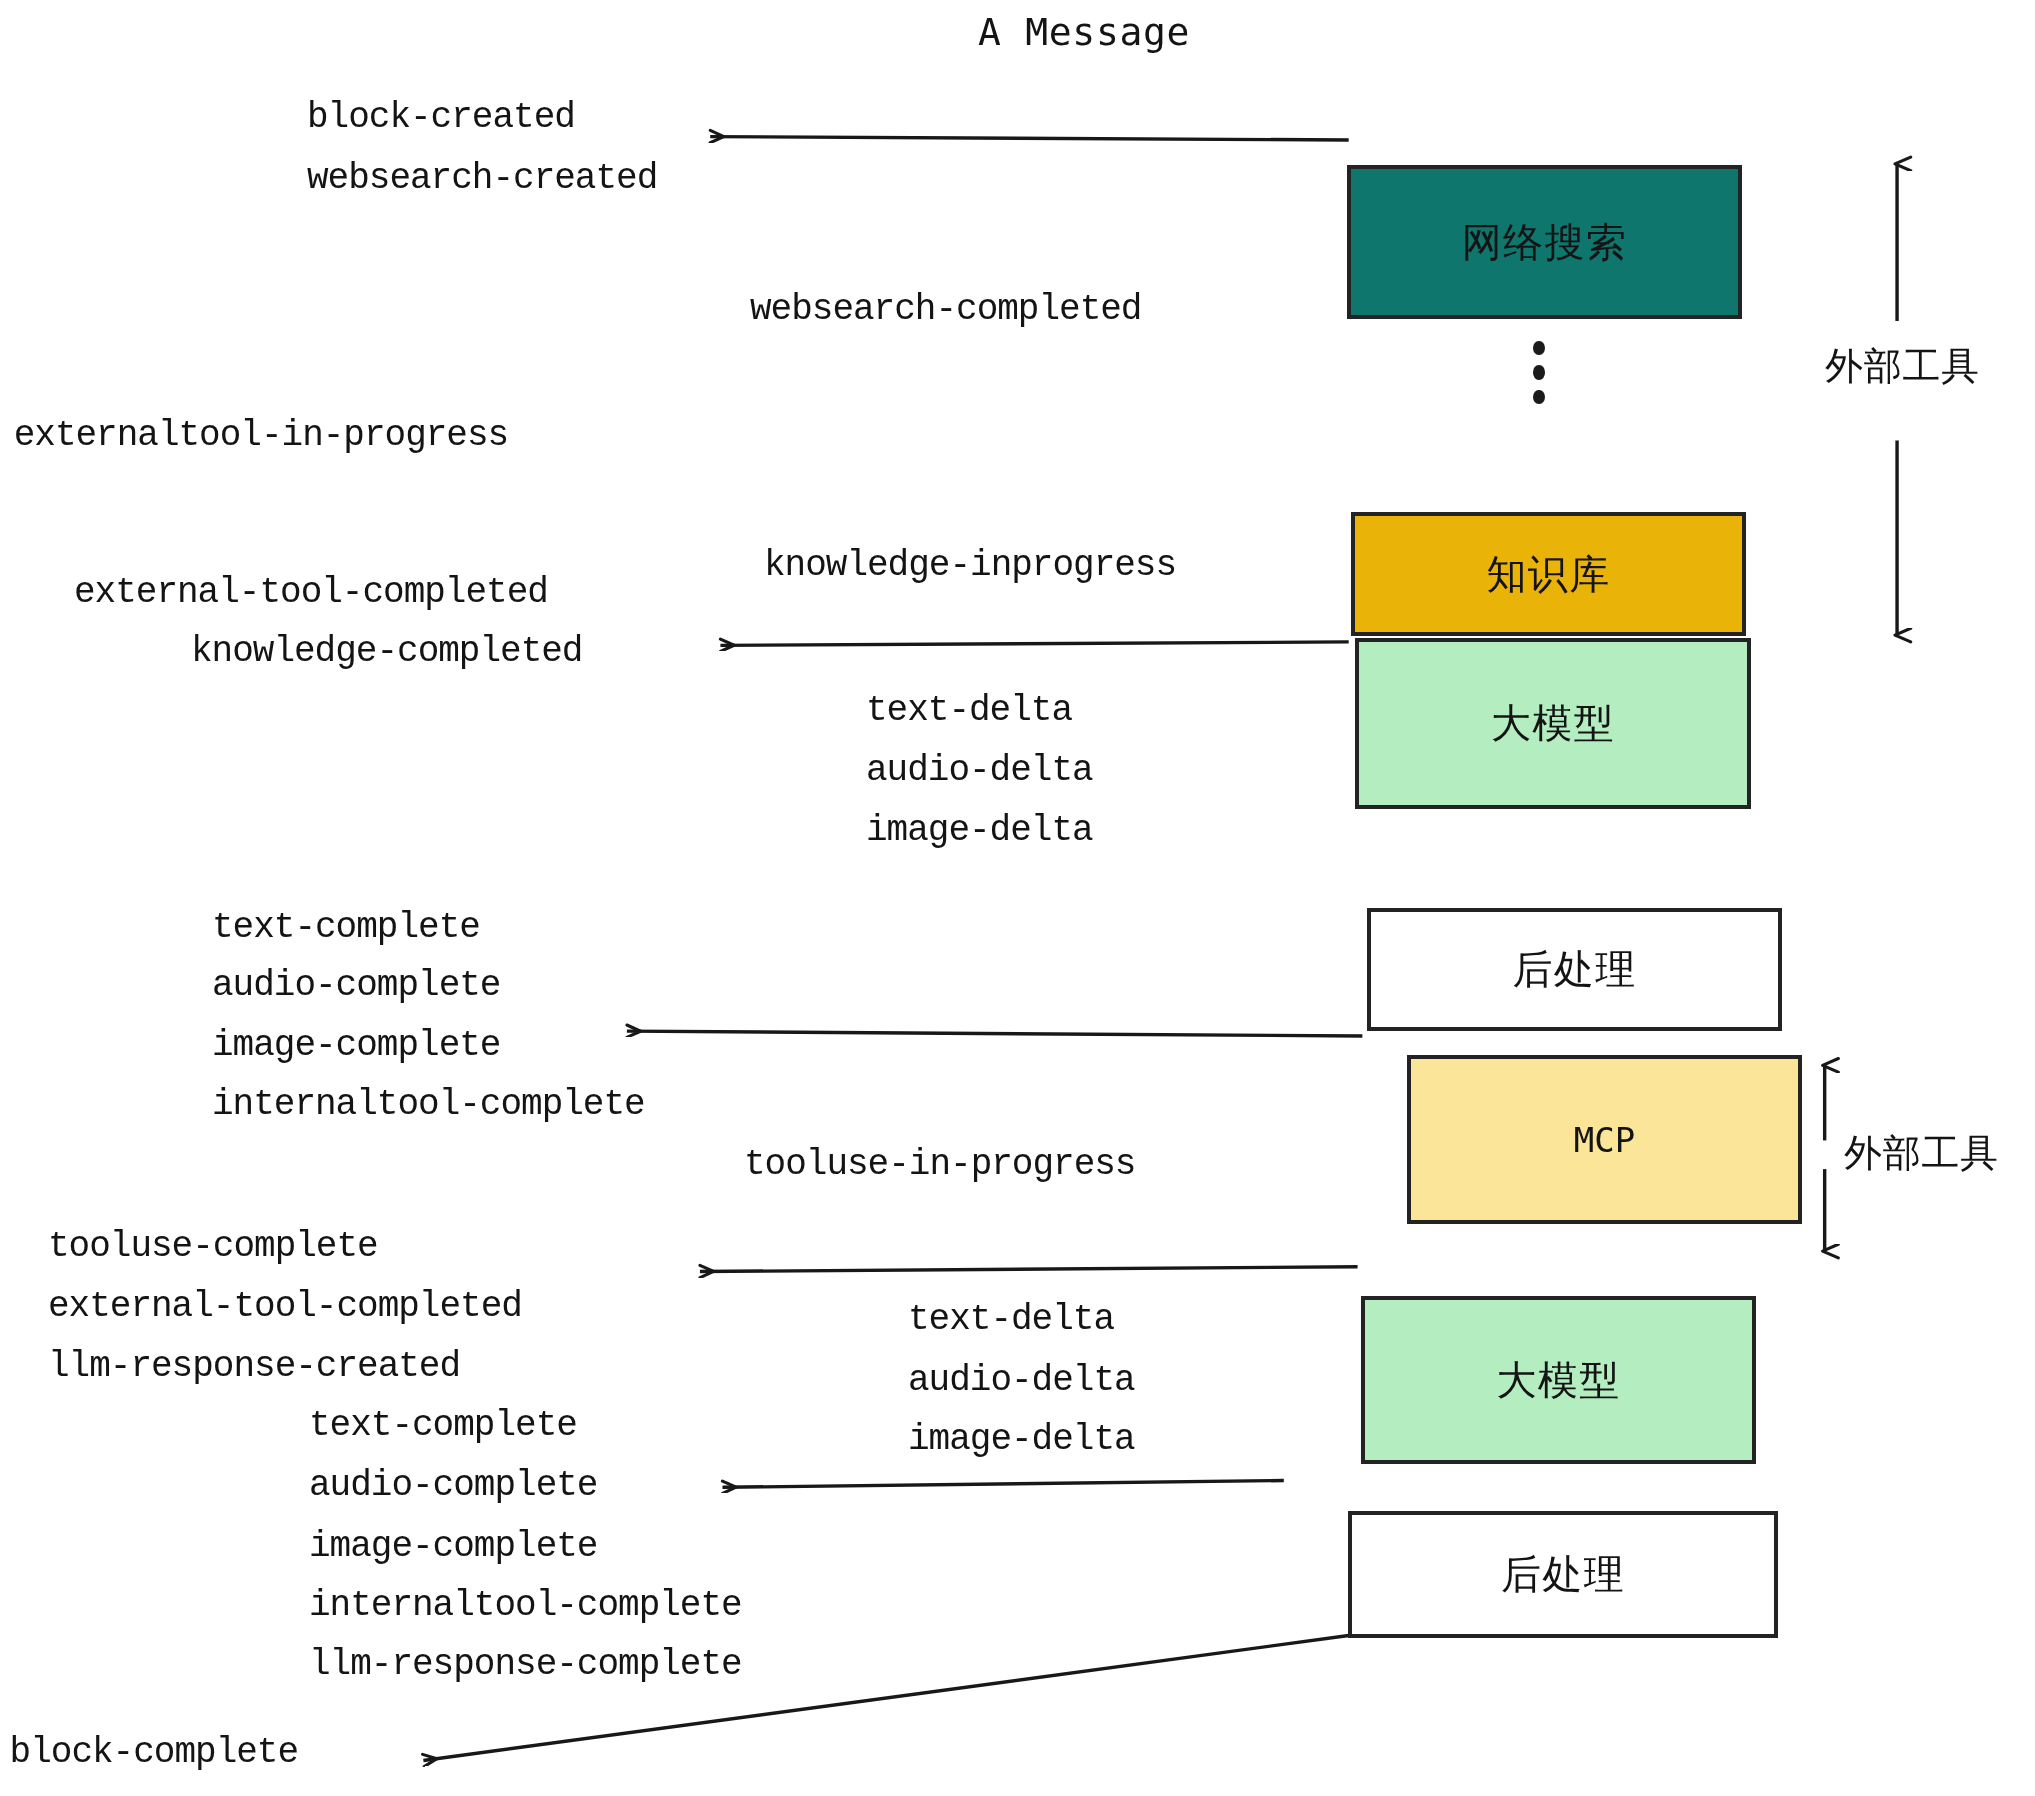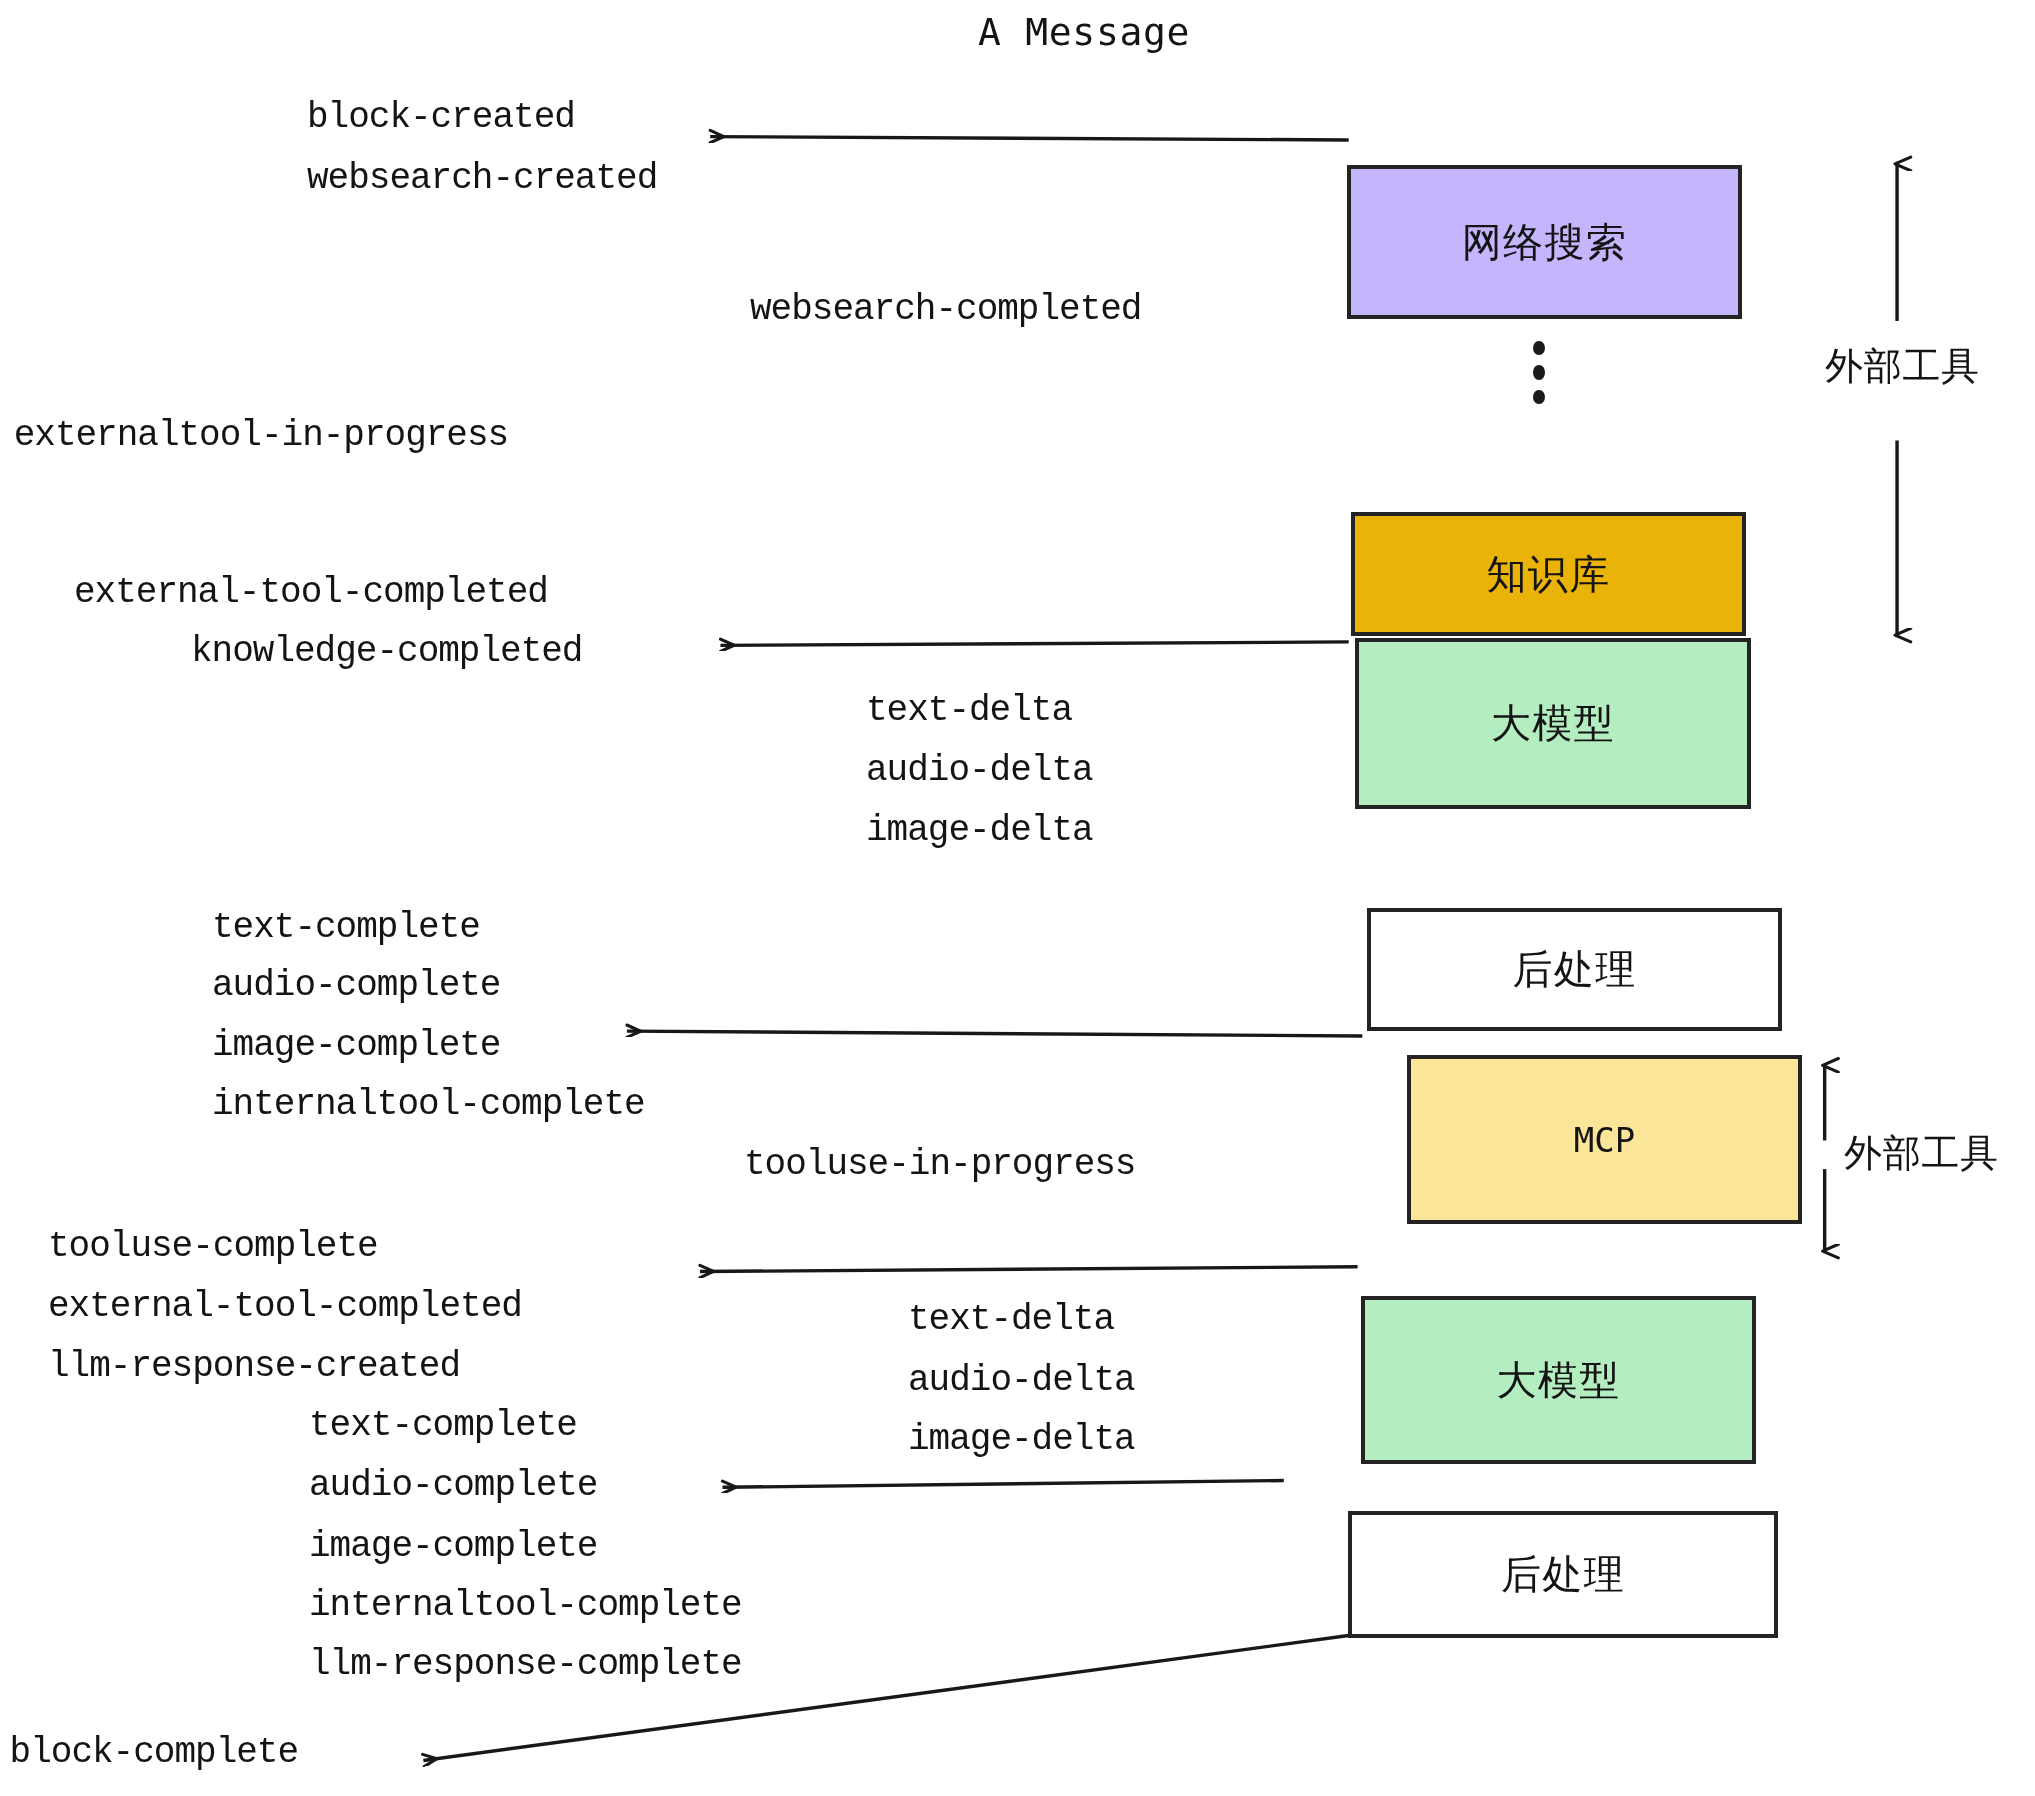--- a/index.html
+++ b/index.html
@@ -72,7 +72,7 @@
     <path d="M2672,1712 L2672,1832" fill="none" stroke="#181818" stroke-width="5" marker-end="url(#av-dn)"></path>
   </svg>
 
-  <div class="box" style="left:1347px;top:165px;width:395px;height:154px;background:#c4b5fd;">
+  <div class="box" style="left:1347px;top:165px;width:395px;height:154px;background:#0f766e;">
     <span>网络搜索</span>
   </div>
 

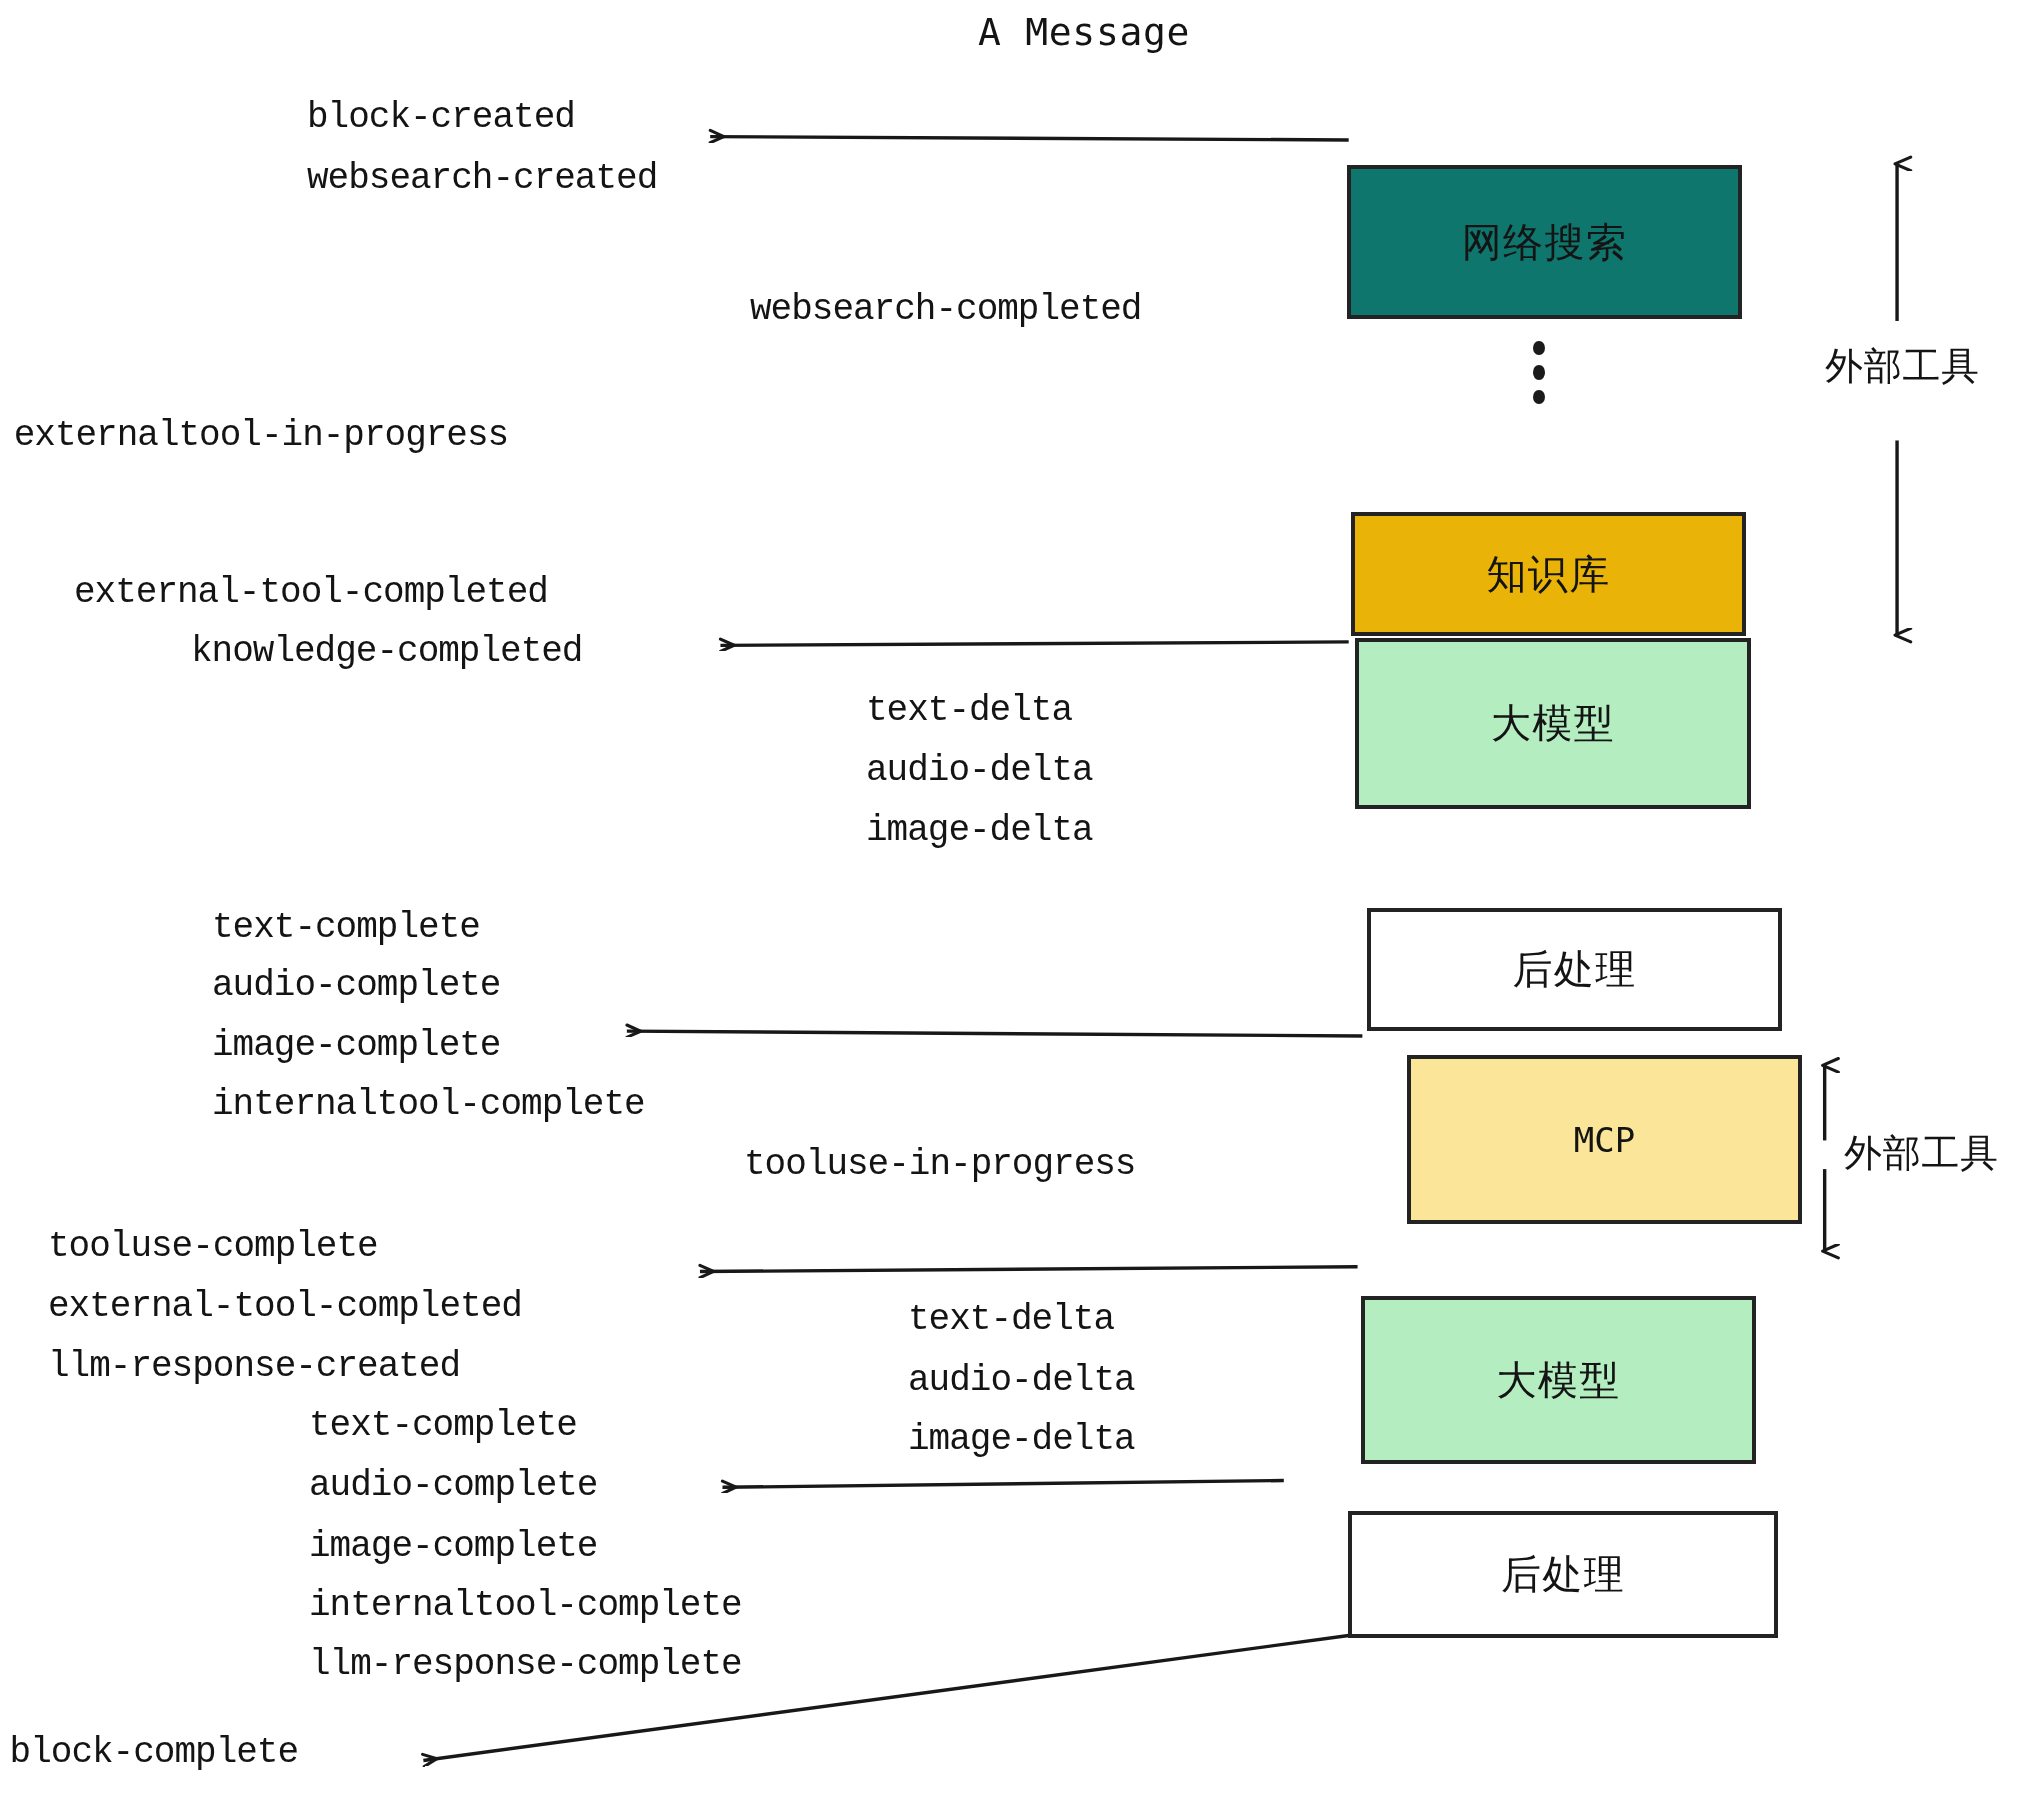--- a/index.html
+++ b/index.html
@@ -119,6 +119,7 @@
 
   <div class="evt" style="left:13.7px;top:398px;margin-top:20px;">externaltool-in-progress</div>
 
+  <div class="evt" style="left:764px;top:548px;">knowledge-inprogress</div>
 
   <div class="evt" style="left:74px;top:575px;">external-tool-completed</div>
 

